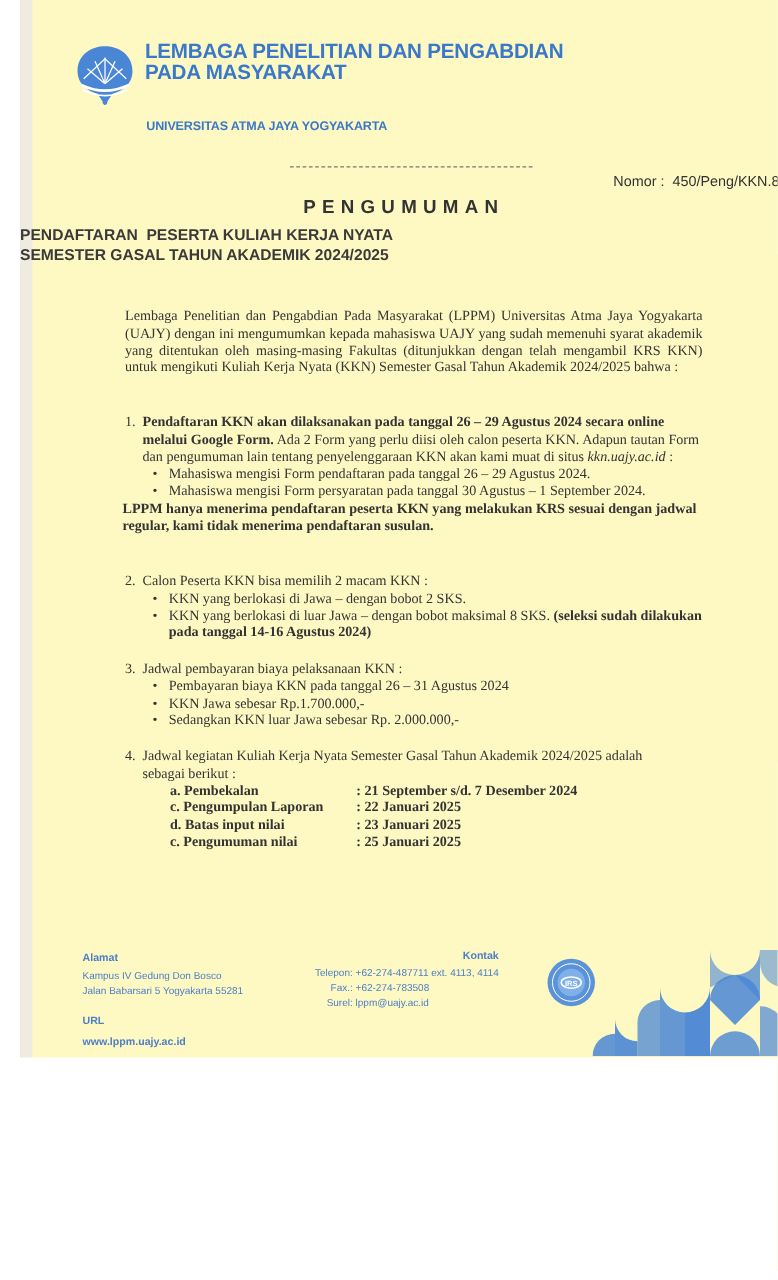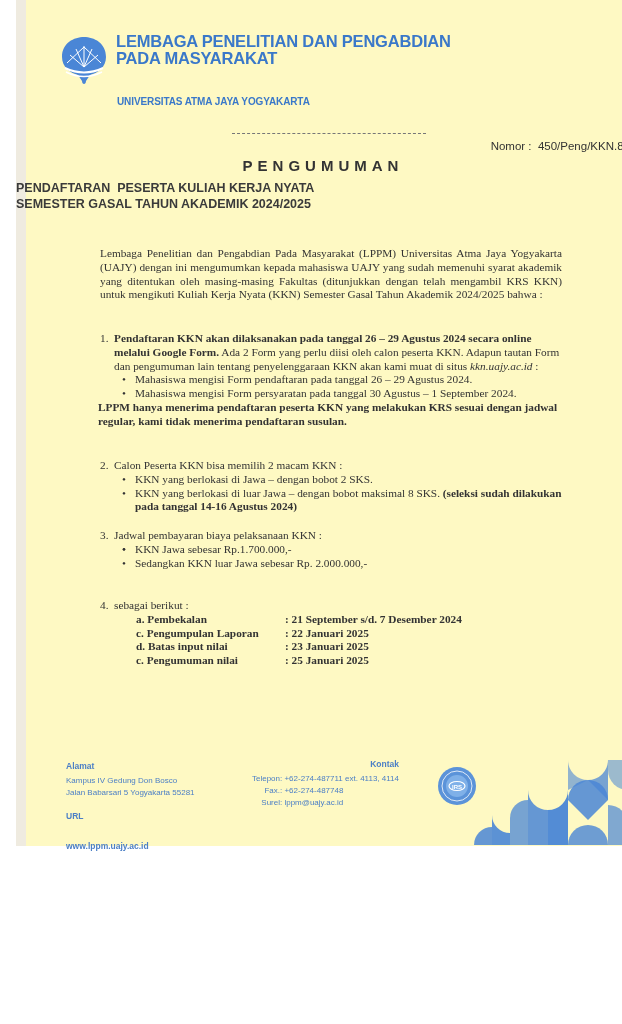--- a/index.html
+++ b/index.html
@@ -130,7 +130,7 @@
       <span>Jadwal pembayaran biaya pelaksanaan KKN :</span>
     </div>
     <ul class="bullets">
-      <li><span class="dot">•</span></li>
+      <li><span class="dot">•</span><span>Pembayaran biaya KKN pada tanggal 26 – 31 Agustus 2024</span></li>
       <li><span class="dot">•</span><span>KKN Jawa sebesar Rp.1.700.000,-</span></li>
       <li><span class="dot">•</span><span>Sedangkan KKN luar Jawa sebesar Rp. 2.000.000,-</span></li>
     </ul>

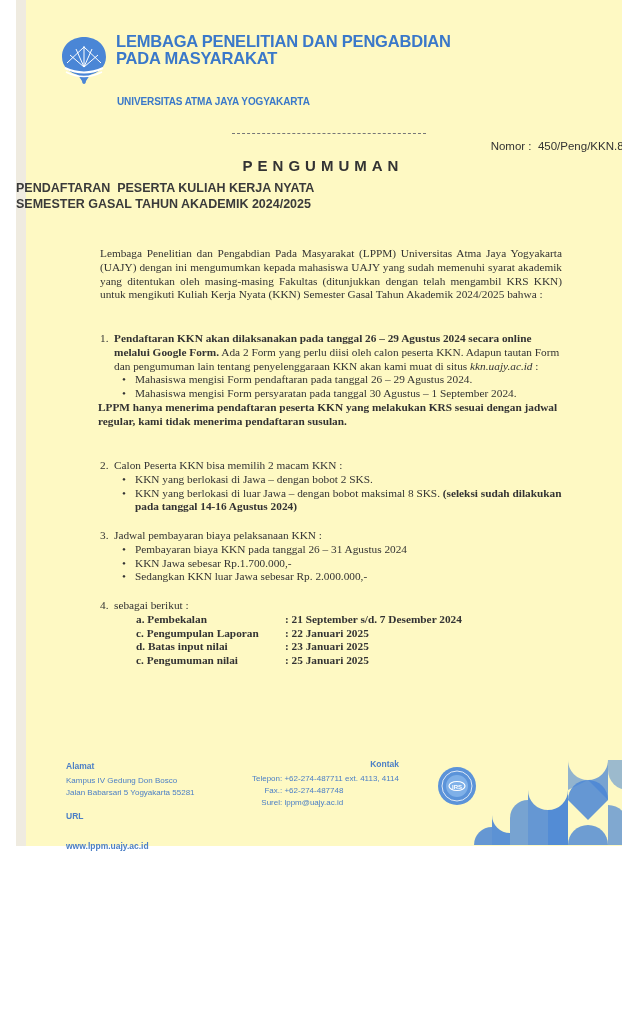--- a/index.html
+++ b/index.html
@@ -139,6 +139,7 @@
   <div class="body sec4">
     <div class="num-line">
       <span class="num">4.</span>
+      <span>Jadwal kegiatan  Kuliah Kerja Nyata Semester Gasal Tahun Akademik 2024/2025 adalah</span>
     </div>
     <div class="indent">sebagai berikut :</div>
     <div class="sched">

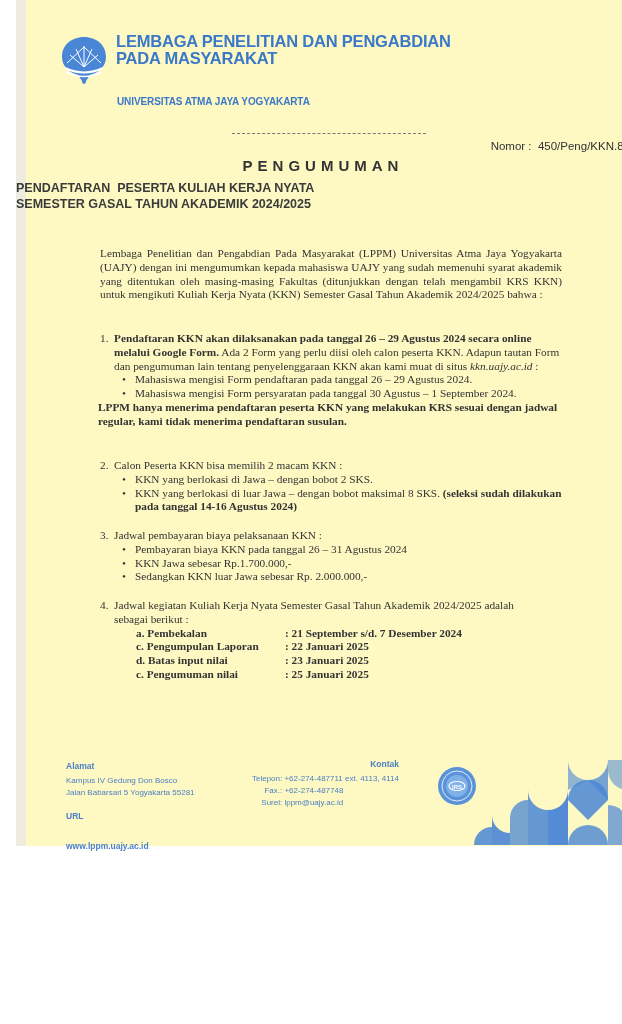--- a/index.html
+++ b/index.html
@@ -179,7 +179,7 @@
       </div>
     <div class="row">
         <span class="k">Fax.</span>
-        <span>: +62-274-487748</span>
+        <span>: +62-274-783508</span>
       </div>
     <div class="row">
         <span class="k">Surel</span>

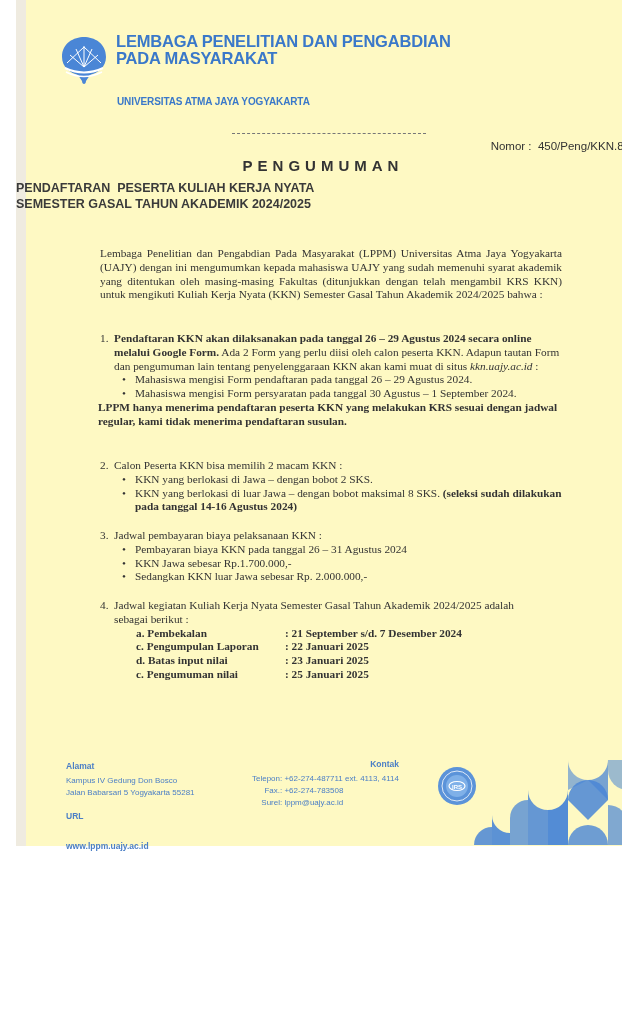--- a/index.html
+++ b/index.html
@@ -169,7 +169,7 @@
   </div>
   <div class="foot f-url">
     <div class="h">URL</div>
-    <div class="h" style="margin-top:18px">www.lppm.uajy.ac.id</div>
+    <div class="h" style="margin-top:5px">www.lppm.uajy.ac.id</div>
   </div>
   <div class="foot f-kontak">
     <div class="h">Kontak</div>

